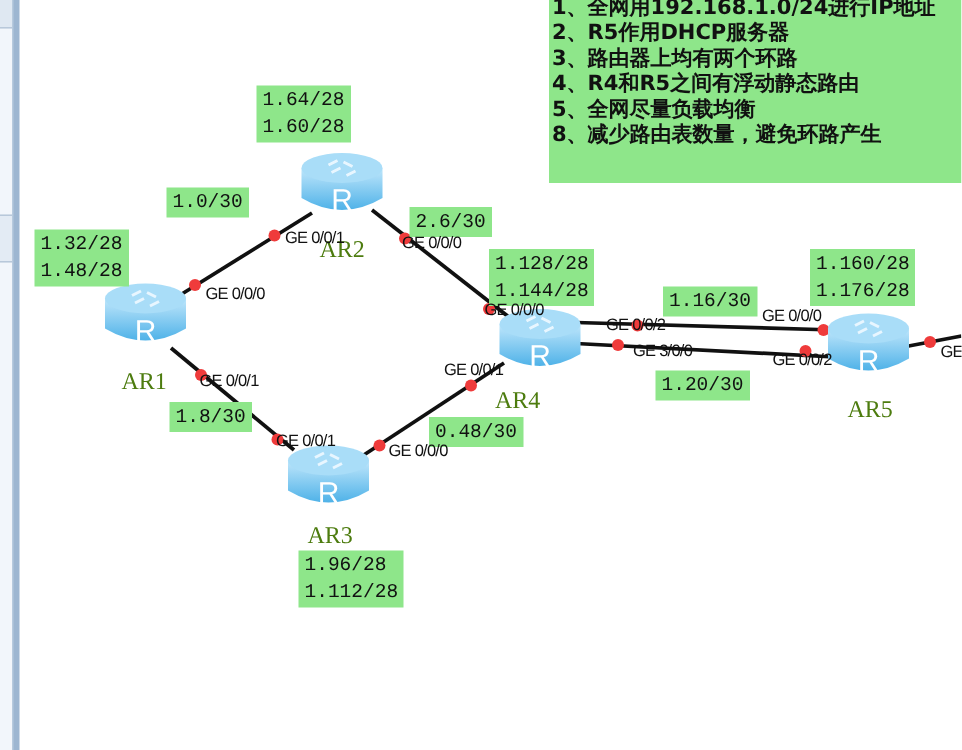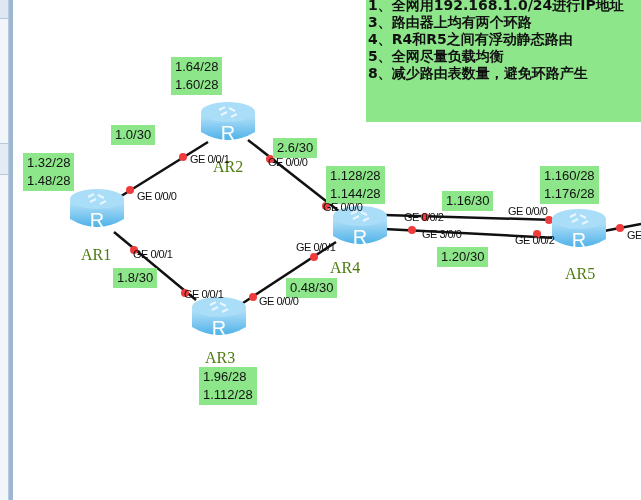--- a/index.html
+++ b/index.html
@@ -162,6 +162,7 @@
 
 <div class="info">
   <div class="line">1、全网用192.168.1.0/24进行IP地址</div>
+  <div class="line">2、R5作用DHCP服务器</div>
   <div class="line">3、路由器上均有两个环路</div>
   <div class="line">4、R4和R5之间有浮动静态路由</div>
   <div class="line">5、全网尽量负载均衡</div>

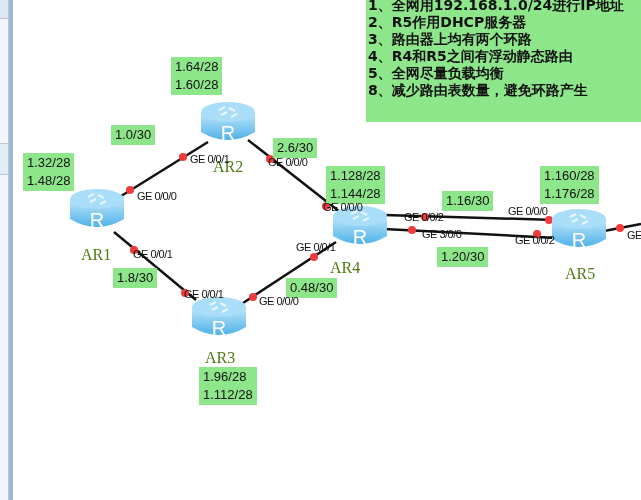--- a/index.html
+++ b/index.html
@@ -21,7 +21,7 @@
   svg.topo { position: absolute; left: 0; top: 0; }
   .lbl {
     position: absolute; background: #8ee68a; color: #111;
-    font-family: Liberation Sans, sans-serif;
+    font-family: Liberation Mono, monospace;
     font-size: 13px; line-height: 18px; padding: 1px 4px 1px 4px;
     white-space: pre;
   }

